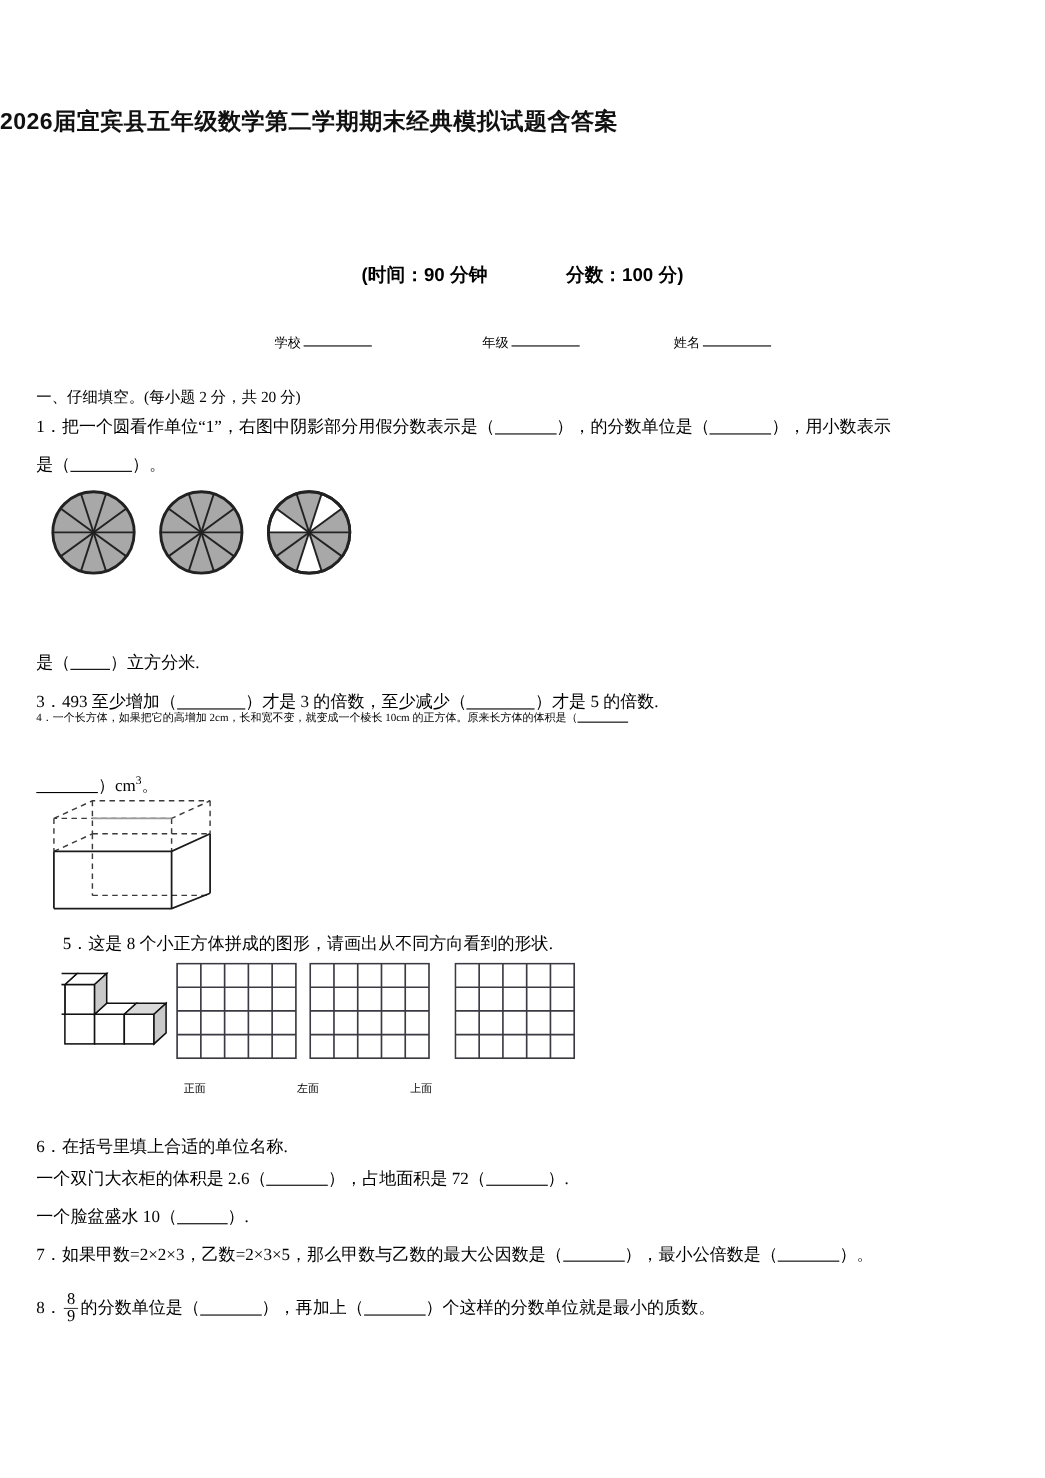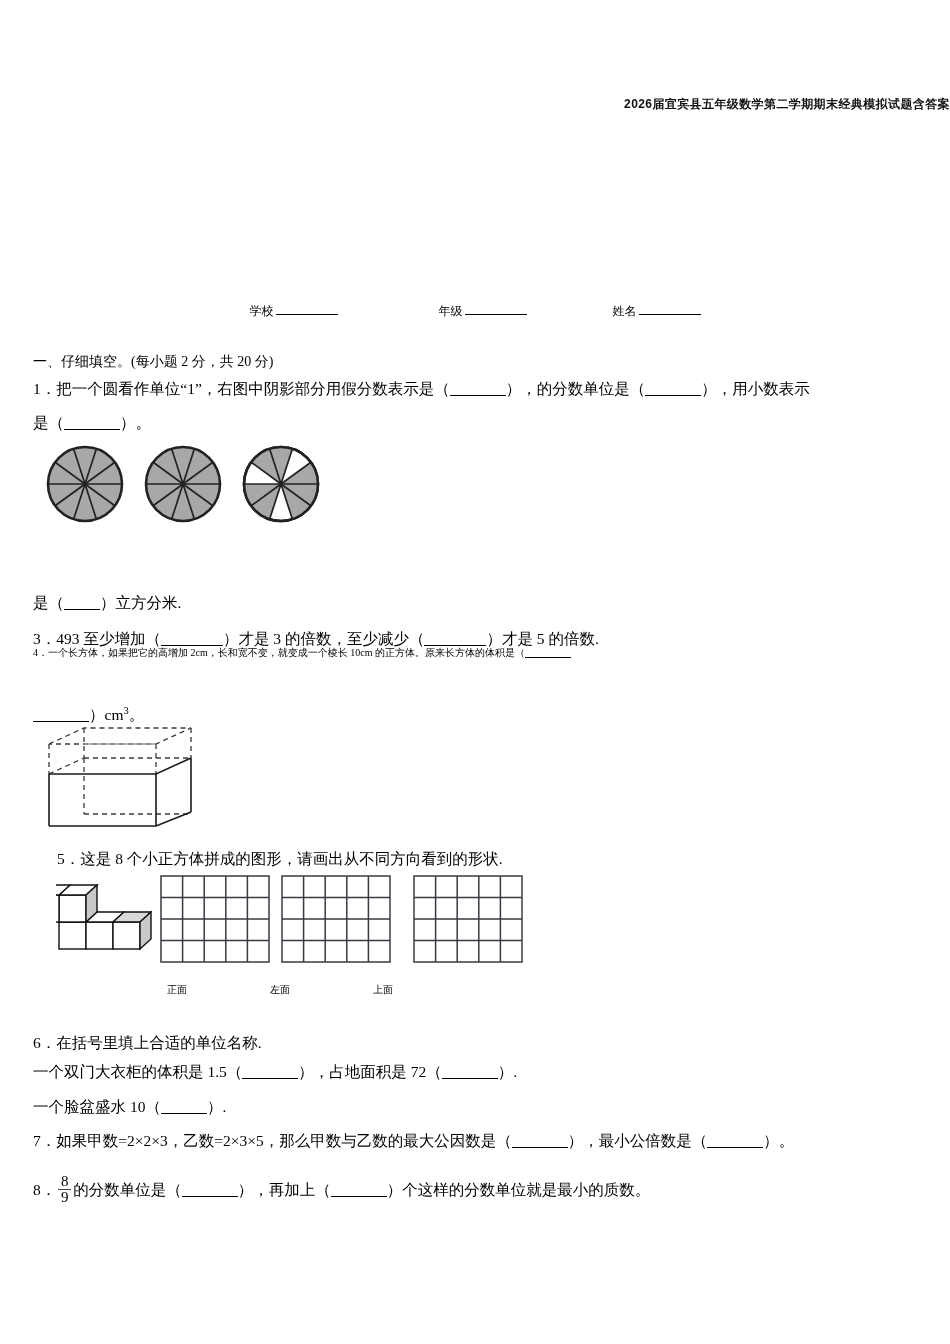--- a/index.html
+++ b/index.html
@@ -28,10 +28,10 @@
     position: absolute;
     left: 0; top: 96px;
     width: 950px;
-    text-align: right;
+    text-align: left;
     font-family: "Liberation Sans", "DejaVu Sans", sans-serif;
     font-weight: bold;
-    font-size: 12px;
+    font-size: 21px;
     letter-spacing: 0.4px;
     color: #111;
   }

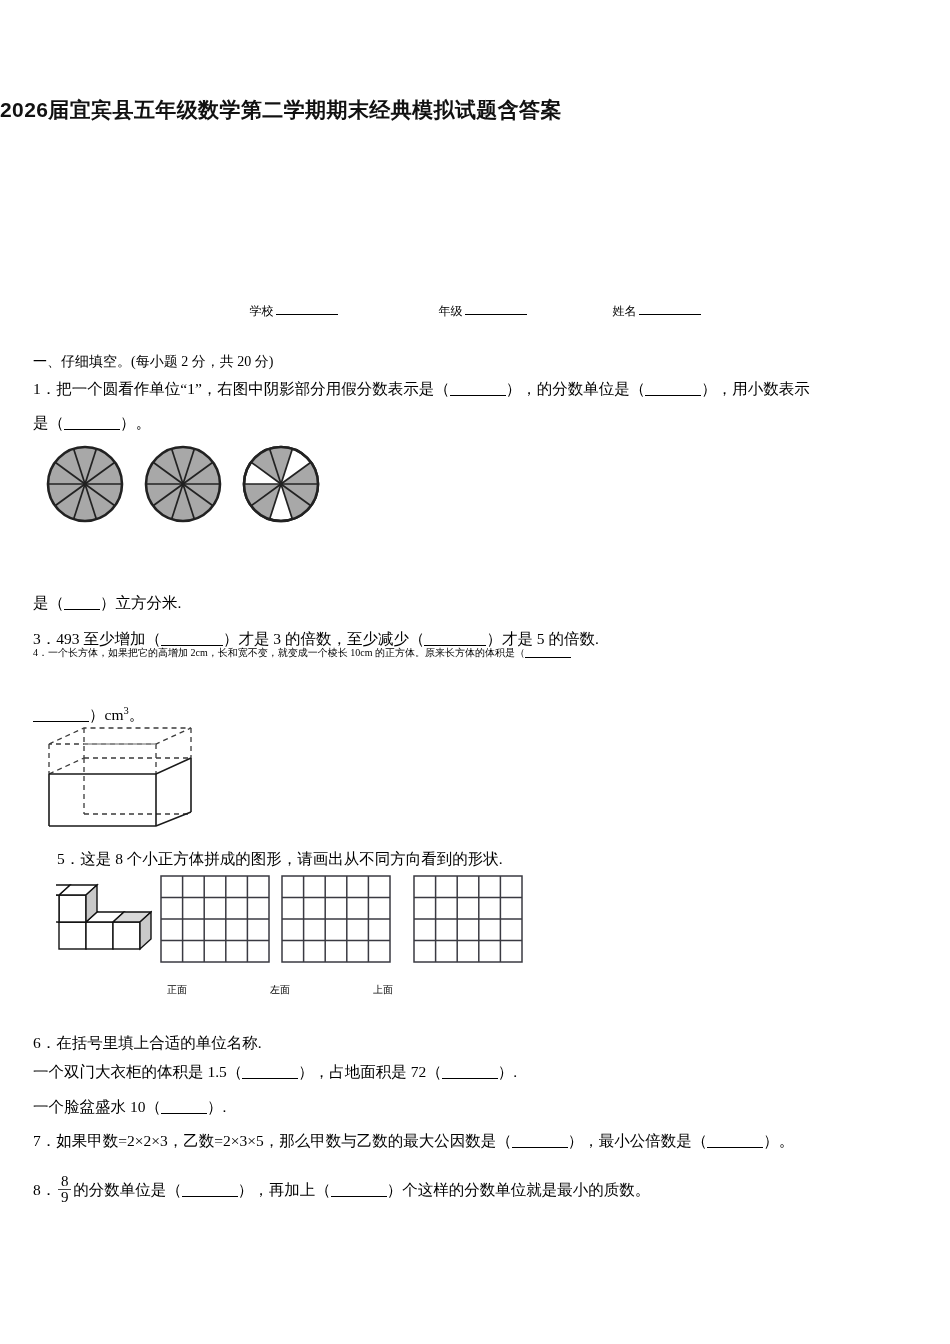--- a/index.html
+++ b/index.html
@@ -129,6 +129,11 @@
 
   <div class="doc-title">2026届宜宾县五年级数学第二学期期末经典模拟试题含答案</div>
 
+  <div class="meta-line">
+    <span>(时间：90 分钟</span>
+    <span class="gap"></span>
+    <span>分数：100 分)</span>
+  </div>
 
   <div class="fields-line">
     <span class="field"><span>学校</span><span class="blank"></span></span>

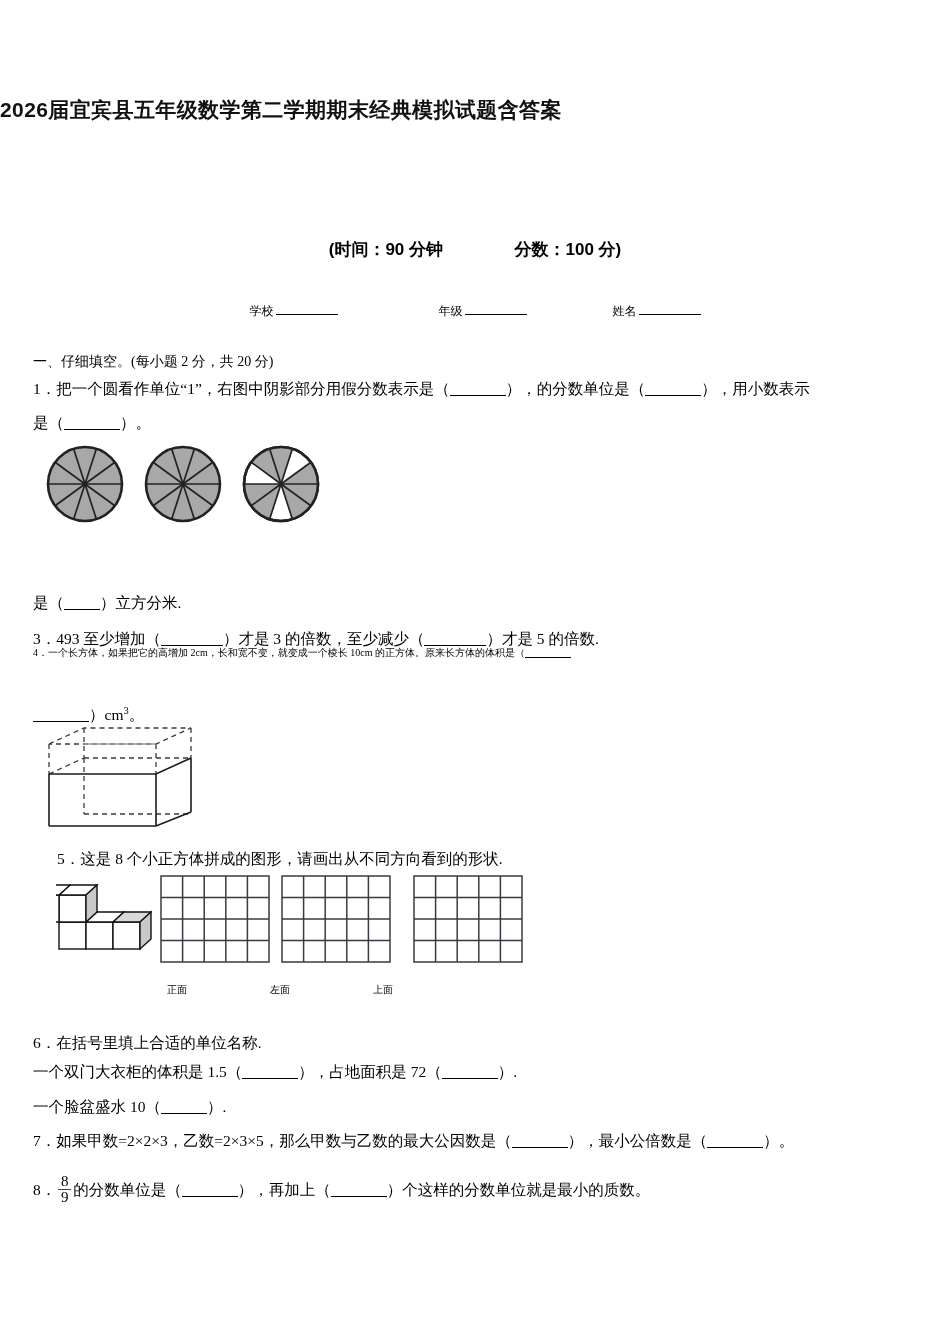--- a/index.html
+++ b/index.html
@@ -334,7 +334,7 @@
     <span class="num">6．</span><span>在括号里填上合适的单位名称.</span>
   </div>
   <div class="q" style="top:1055px;">
-    <span>一个双门大衣柜的体积是 1.5（</span><span class="u w6"></span><span>），占地面积是 72（</span><span class="u w6"></span><span>）.</span>
+    <span>一个双门大衣柜的体积是 2.6（</span><span class="u w6"></span><span>），占地面积是 72（</span><span class="u w6"></span><span>）.</span>
   </div>
   <div class="q" style="top:1090px;">
     <span>一个脸盆盛水 10（</span><span class="u w5"></span><span>）.</span>

